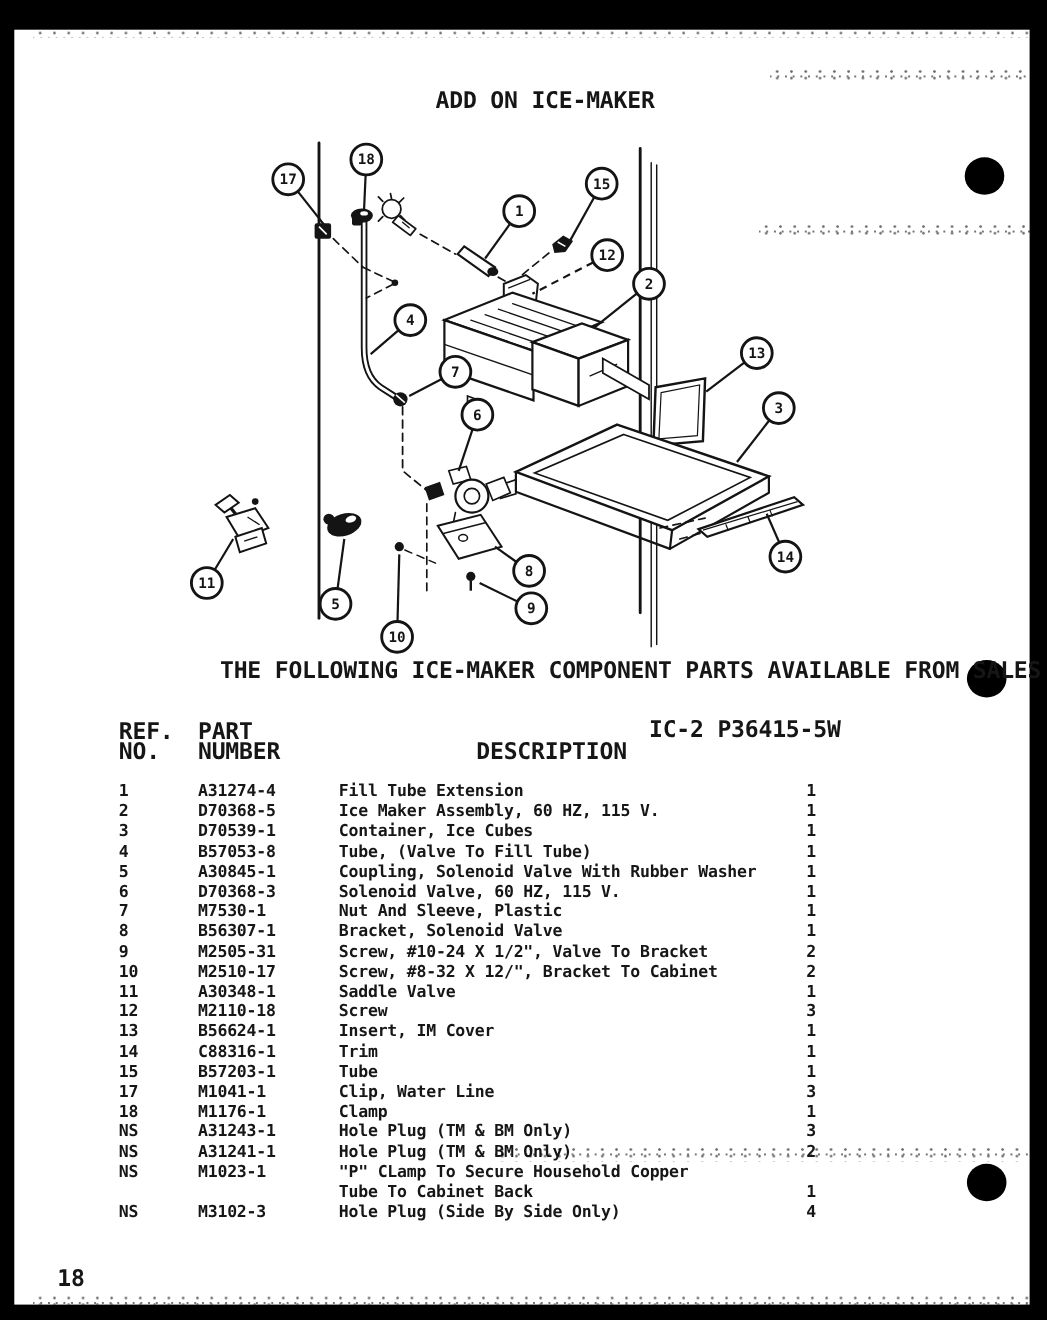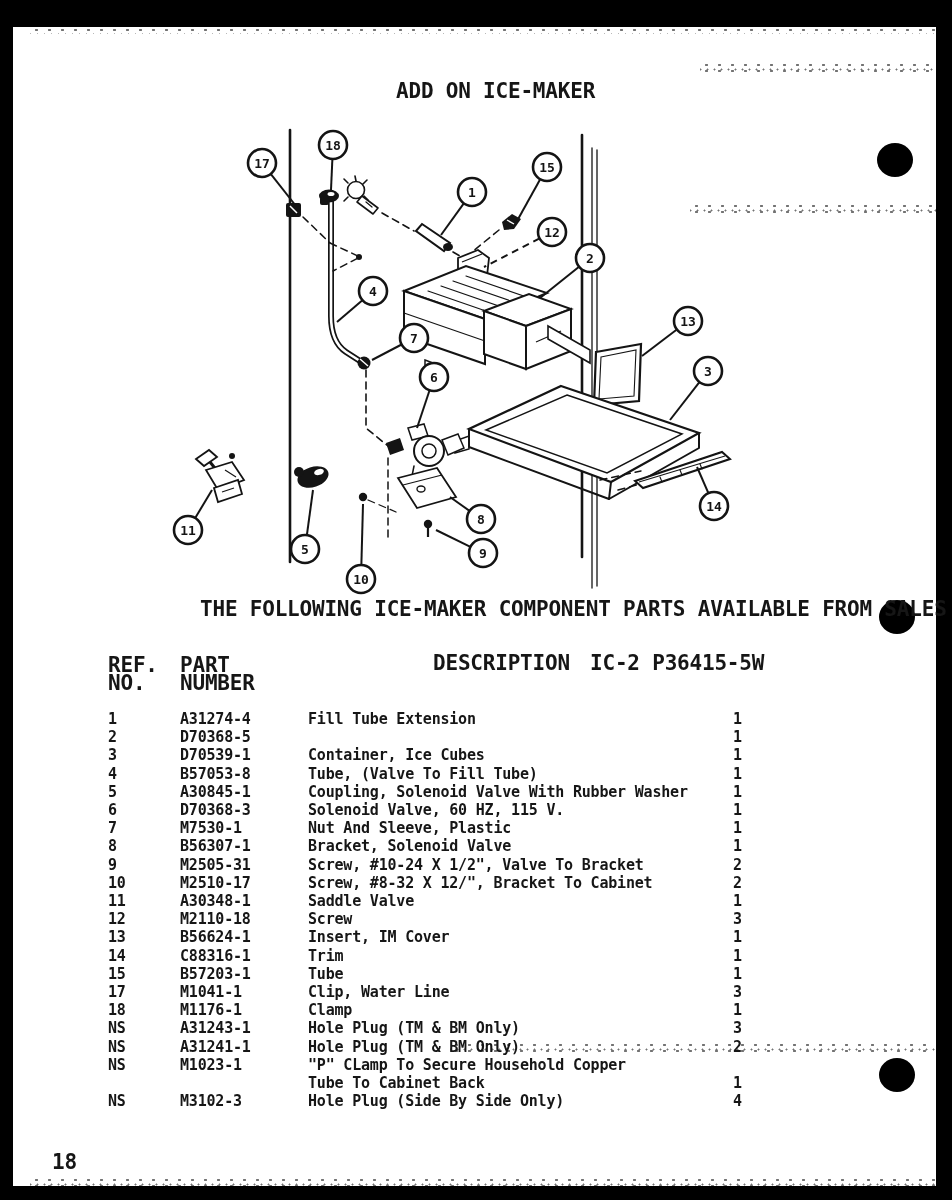--- a/index.html
+++ b/index.html
@@ -288,7 +288,7 @@
 <div class="txt" style="left:590px;top:651px;">IC-2 P36415-5W</div>
 <div class="txt" style="left:108px;top:671px;">NO.</div>
 <div class="txt" style="left:180px;top:671px;">NUMBER</div>
-<div class="txt" style="left:433px;top:651px;text-align:center;">DESCRIPTION</div>
+<div class="txt" style="left:433px;top:671px;text-align:center;">DESCRIPTION</div>
 <div id="parts-rows">
     <div class="prow" style="top: 710px;">
       <span class="c-ref">1</span>

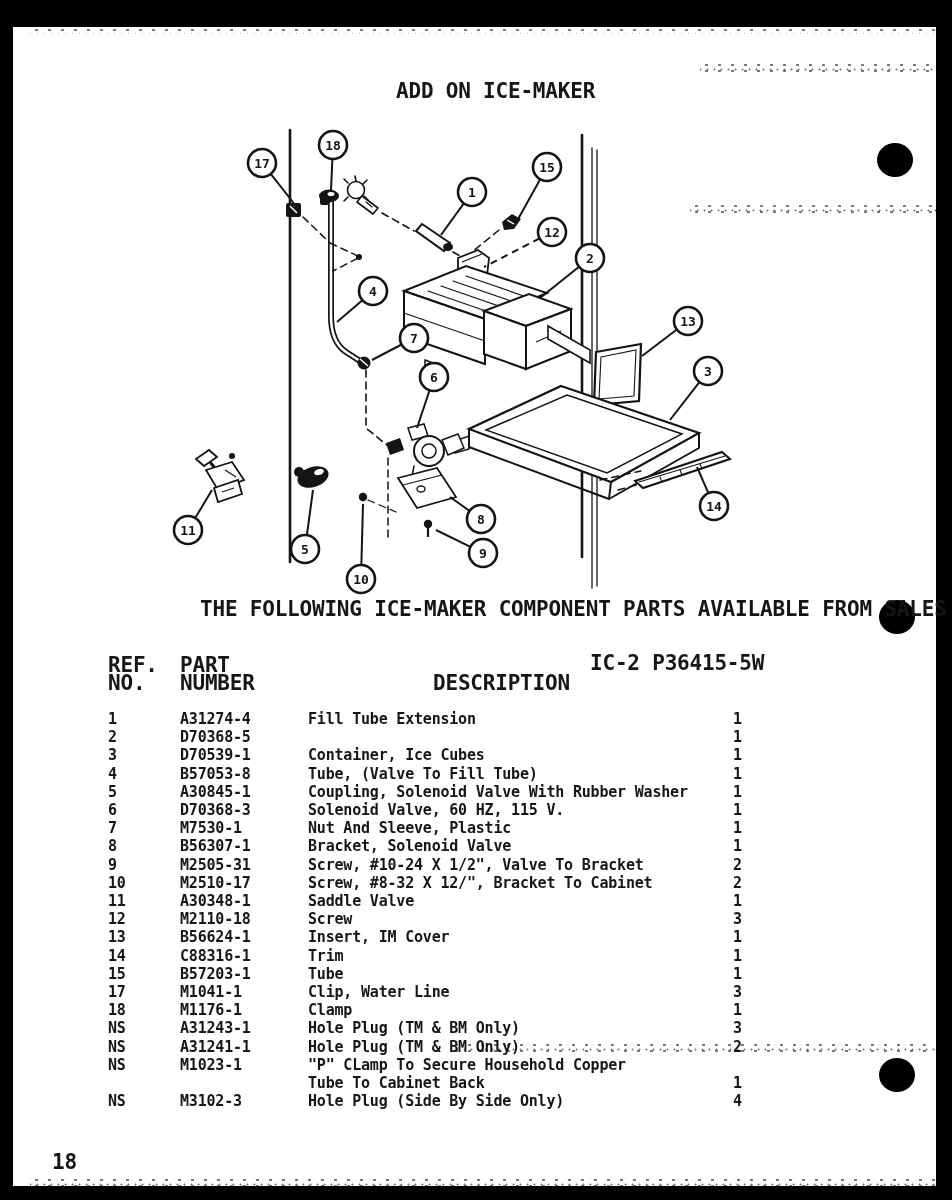--- a/index.html
+++ b/index.html
@@ -299,6 +299,7 @@
     <div class="prow" style="top: 728.2px;">
       <span class="c-ref">2</span>
       <span class="c-part">D70368-5</span>
+      <span class="c-desc">Ice Maker Assembly, 60 HZ, 115 V.</span>
       <span class="c-qty">1</span>
     </div>
     <div class="prow" style="top: 746.4px;">

